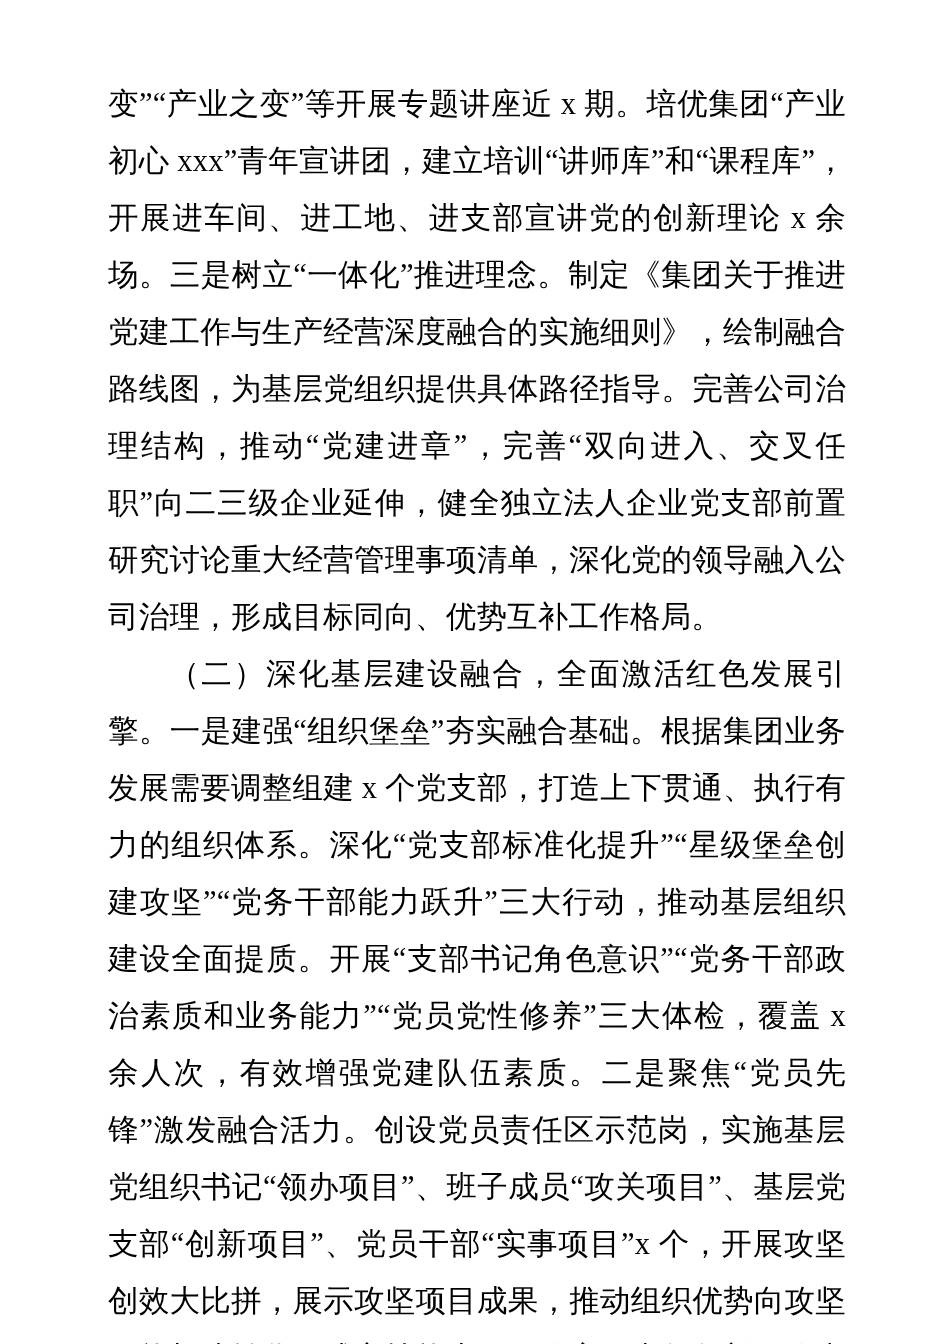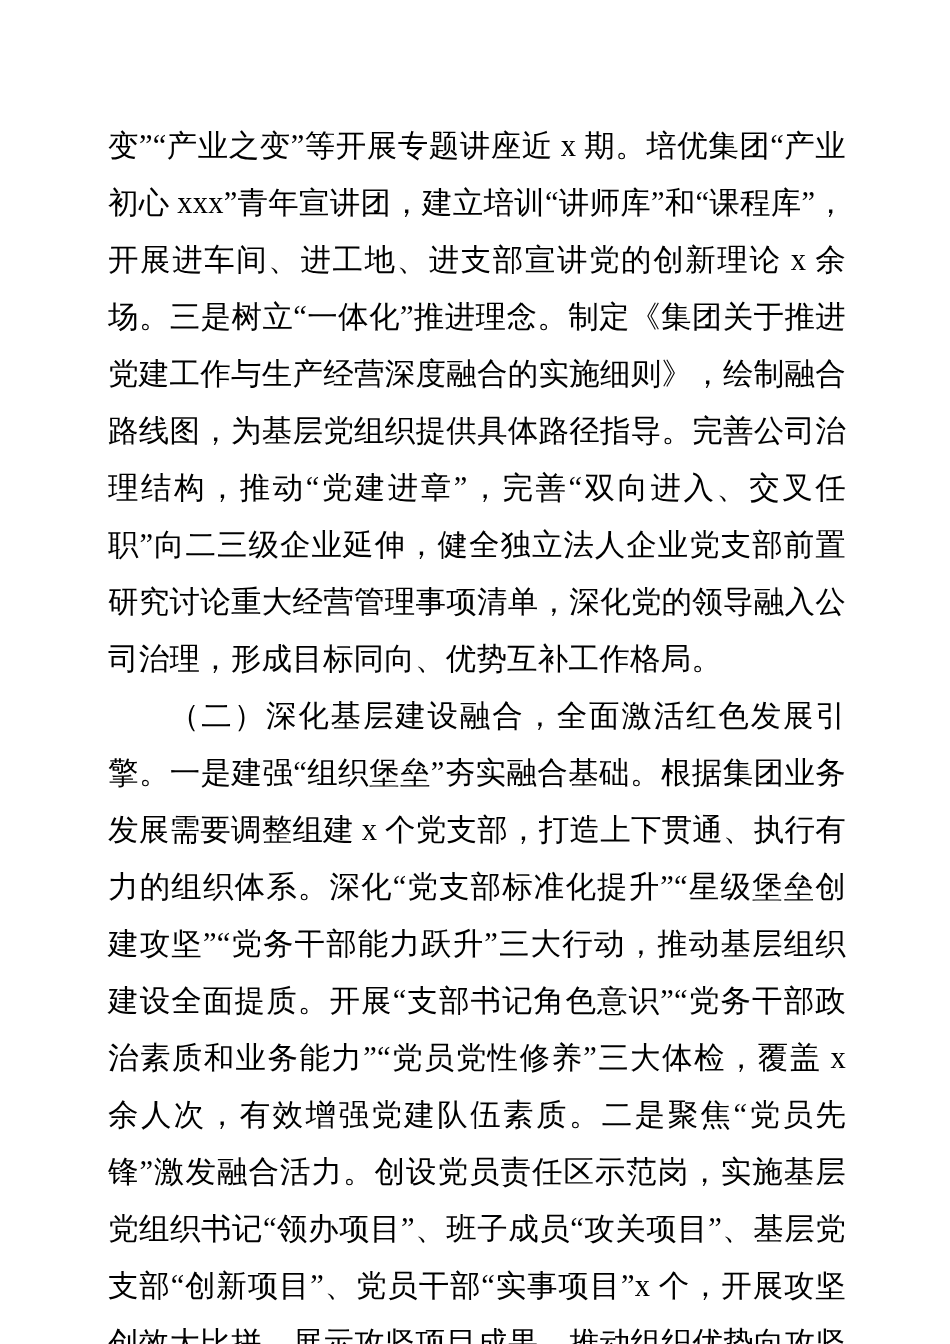--- a/index.html
+++ b/index.html
@@ -20,7 +20,7 @@
     height: 1344px;
     background: #ffffff;
     box-sizing: border-box;
-    padding: 118px 104px 60px 108px;
+    padding: 76px 104px 60px 108px;
   }
   .doc-body {
     font-size: 30.5px;

